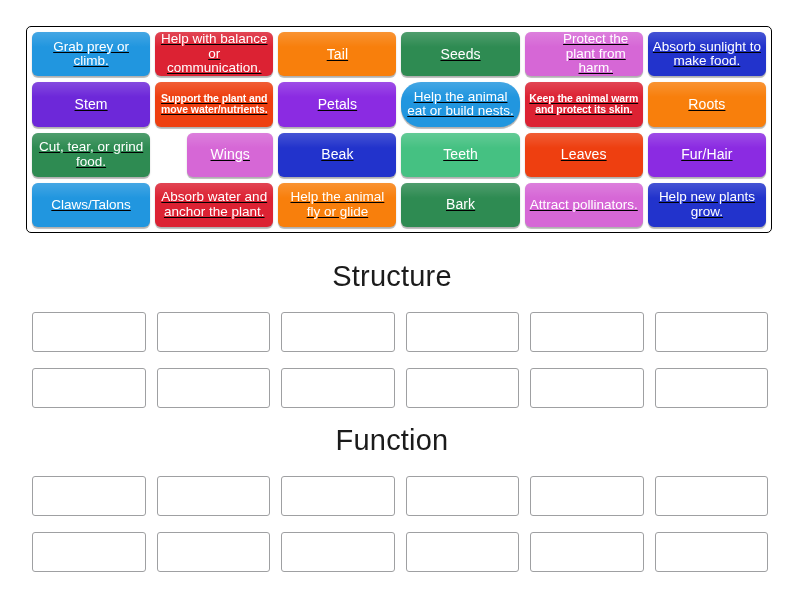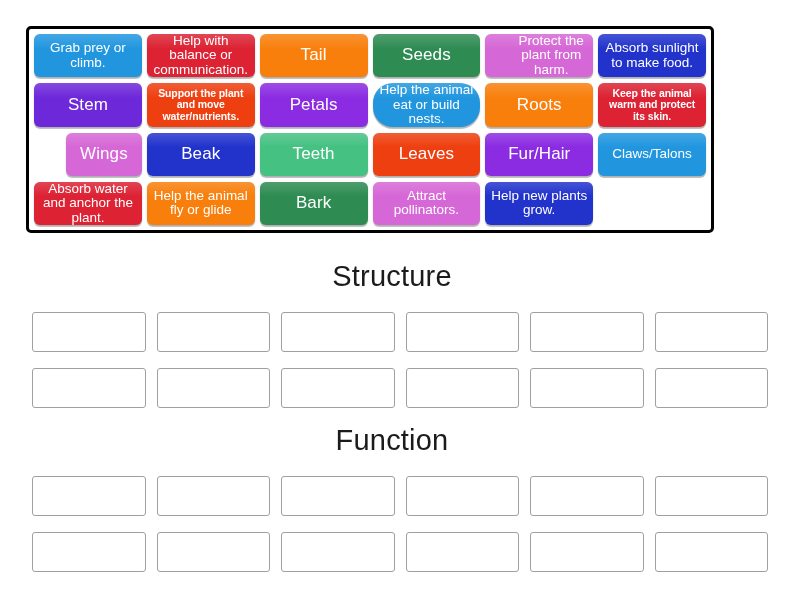--- a/index.html
+++ b/index.html
@@ -27,13 +27,14 @@
     position: absolute;
     left: 26px;
     top: 26px;
-    width: 688px;
+    width: 746px;
     height: 207px;
     box-sizing: border-box;
     background: #ffffff;
-    border: 3px solid #000000;
+    border: 1px solid #000000;
     border-radius: 5px;
     padding: 5px 5px;
+    text-decoration: underline;
   }
   .tile-grid {
     display: grid;

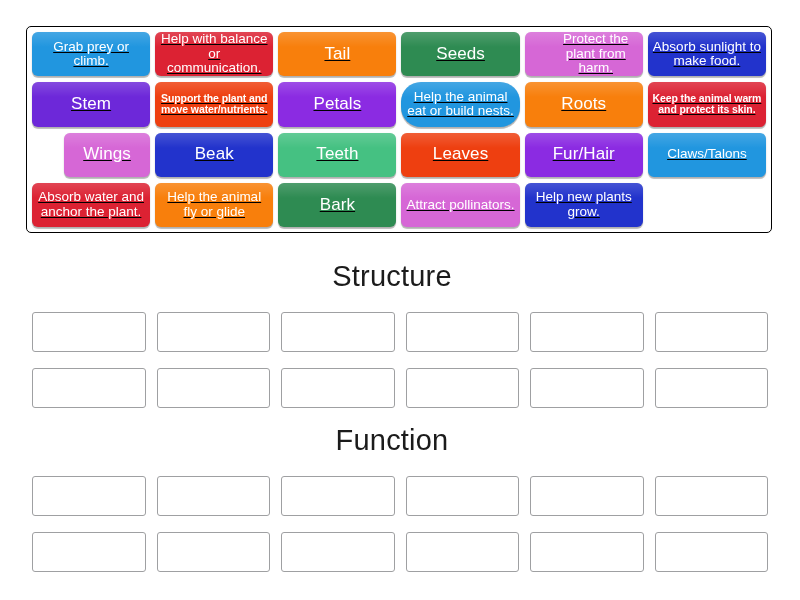--- a/index.html
+++ b/index.html
@@ -75,7 +75,7 @@
     display: block;
   }
   
-  .tile.t-lg  span { font-size: 17px; font-weight: 400; letter-spacing: .1px; }
+  .tile.t-lg  span { font-size: 14px; font-weight: 400; letter-spacing: .1px; }
   .tile.t-md  span { font-size: 13.5px; font-weight: 400; letter-spacing: 0; }
   .tile.t-sm  span { font-size: 10.5px; font-weight: 700; letter-spacing: -.1px; }
 

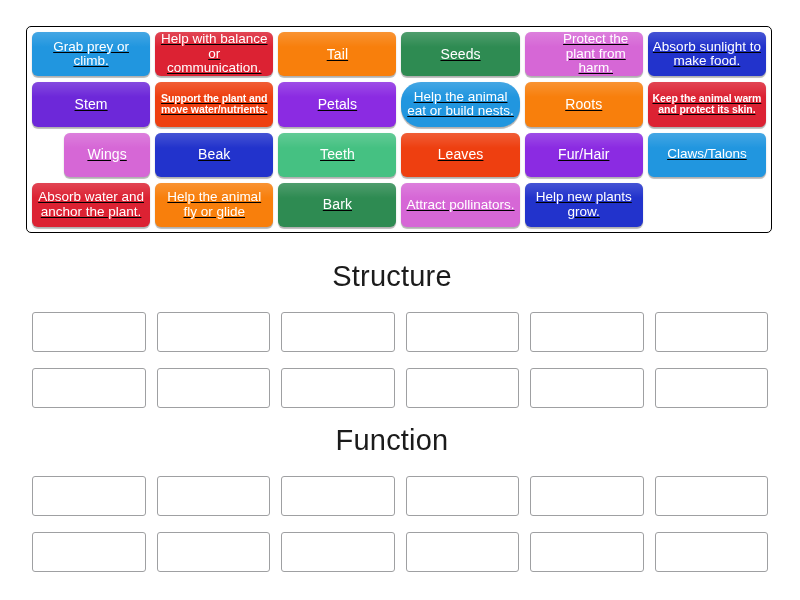--- a/index.html
+++ b/index.html
@@ -154,12 +154,12 @@
         <div class="tile t-md" style="background: rgb(33, 150, 223); border-radius: 20px;">
           <span>Help the animal eat or build nests.</span>
         </div>
+        <div class="tile t-sm" style="background: rgb(220, 34, 51);">
+          <span>Keep the animal warm and protect its skin.</span>
+        </div>
         <div class="tile t-lg" style="background: rgb(248, 127, 12);">
           <span>Roots</span>
         </div>
-        <div class="tile t-sm" style="background: rgb(220, 34, 51);">
-          <span>Keep the animal warm and protect its skin.</span>
-        </div>
         <div class="tile t-lg" style="background: rgb(214, 103, 214); margin-left: 32px;">
           <span>Wings</span>
         </div>

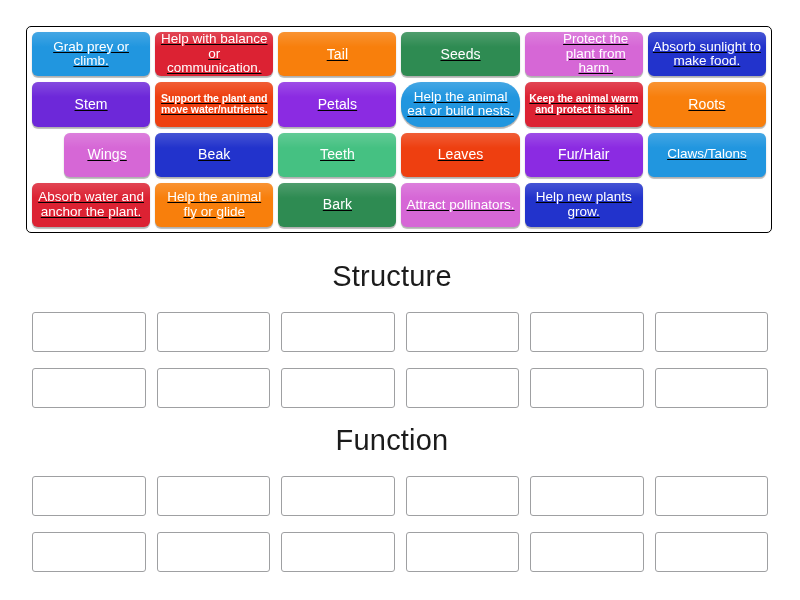--- a/index.html
+++ b/index.html
@@ -160,6 +160,9 @@
         <div class="tile t-lg" style="background: rgb(248, 127, 12);">
           <span>Roots</span>
         </div>
+        <div class="tile t-md" style="background: rgb(46, 139, 82);">
+          <span>Cut, tear, or grind food.</span>
+        </div>
         <div class="tile t-lg" style="background: rgb(214, 103, 214); margin-left: 32px;">
           <span>Wings</span>
         </div>

